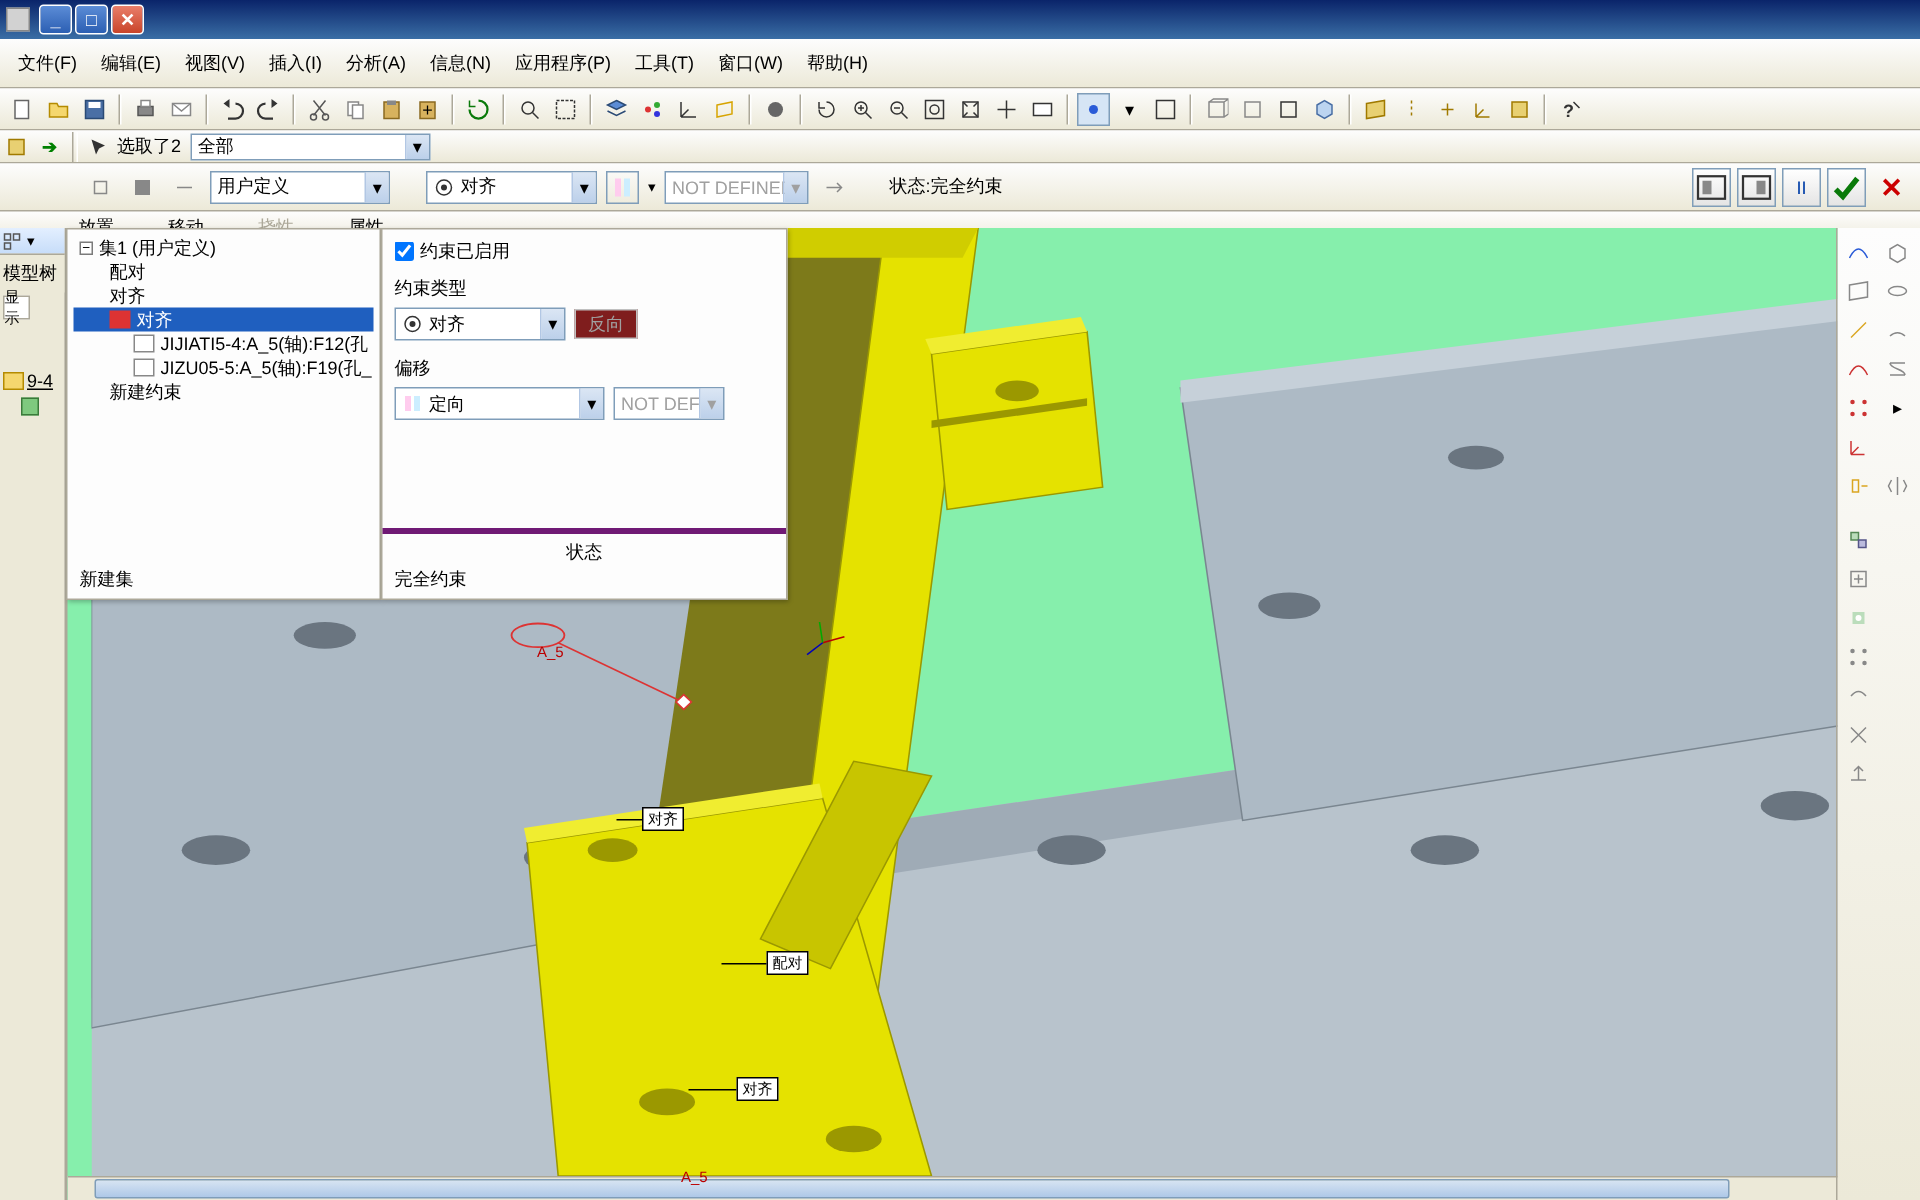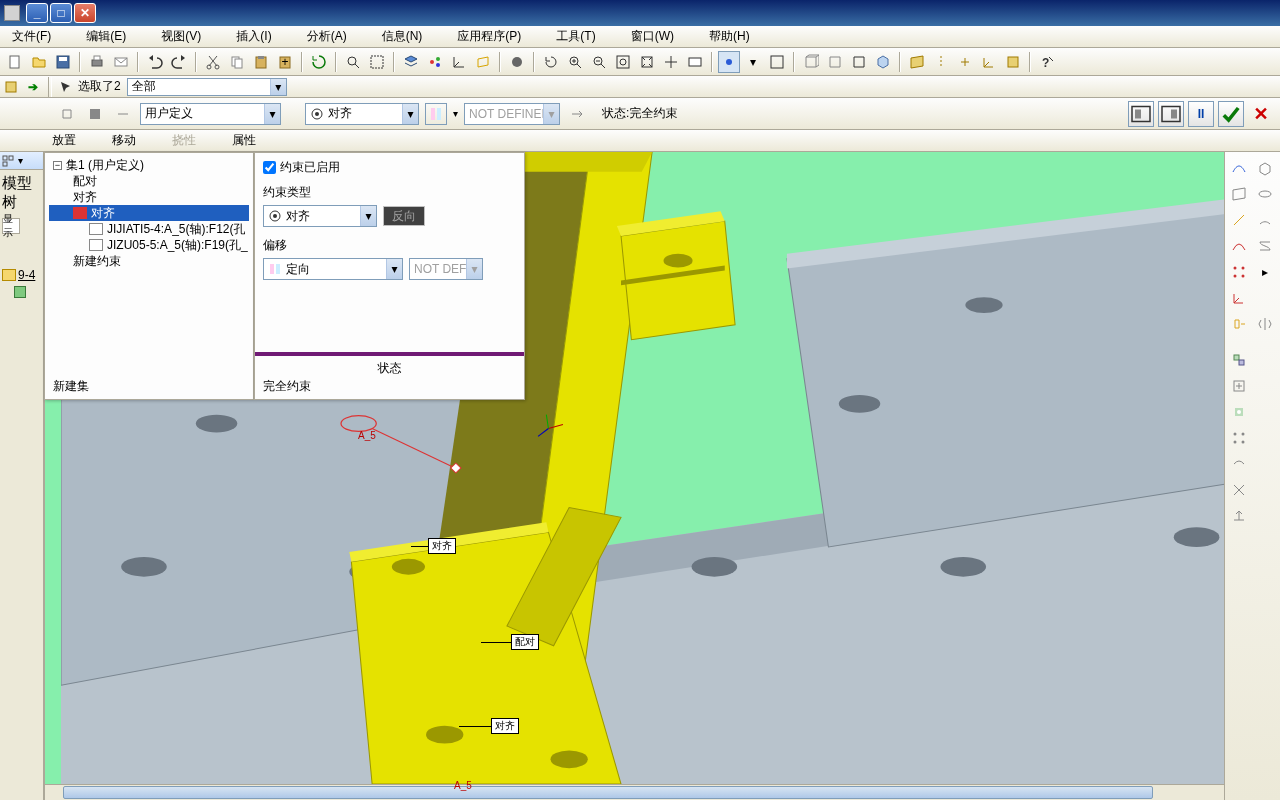--- a/index.html
+++ b/index.html
@@ -15,7 +15,7 @@
 .win-close { background: linear-gradient(#e97e6a,#c9442a); color: #fff; }
 
 
-.menubar { height: 22px; background: linear-gradient(#fdfdfd,#ece9d8); border-bottom: 1px solid #aca899; display: flex; align-items: center; padding-left: 4px; gap: 19px; }
+.menubar { height: 33px; background: linear-gradient(#fdfdfd,#ece9d8); border-bottom: 1px solid #aca899; display: flex; align-items: center; padding-left: 4px; }
 .menubar .mitem { padding: 2px 8px; cursor: pointer; }
 
 

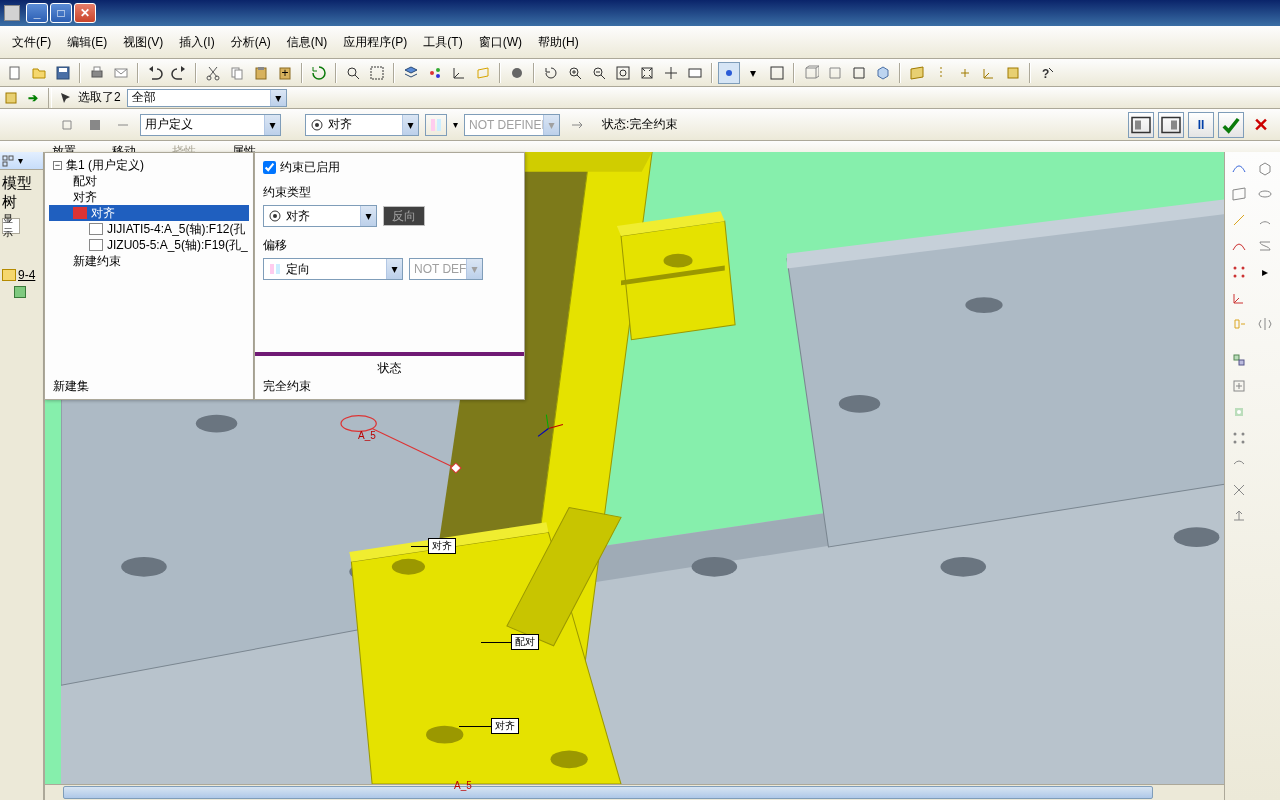--- a/index.html
+++ b/index.html
@@ -388,7 +388,7 @@
         <path d="M3 8h10" stroke="#888"></path>
       </svg>
     </div>
-  <div class="combo" style="width:141px;">
+  <div class="combo" style="width:120px;">
     <span>用户定义</span>
     <div class="dd">▾</div>
   </div>

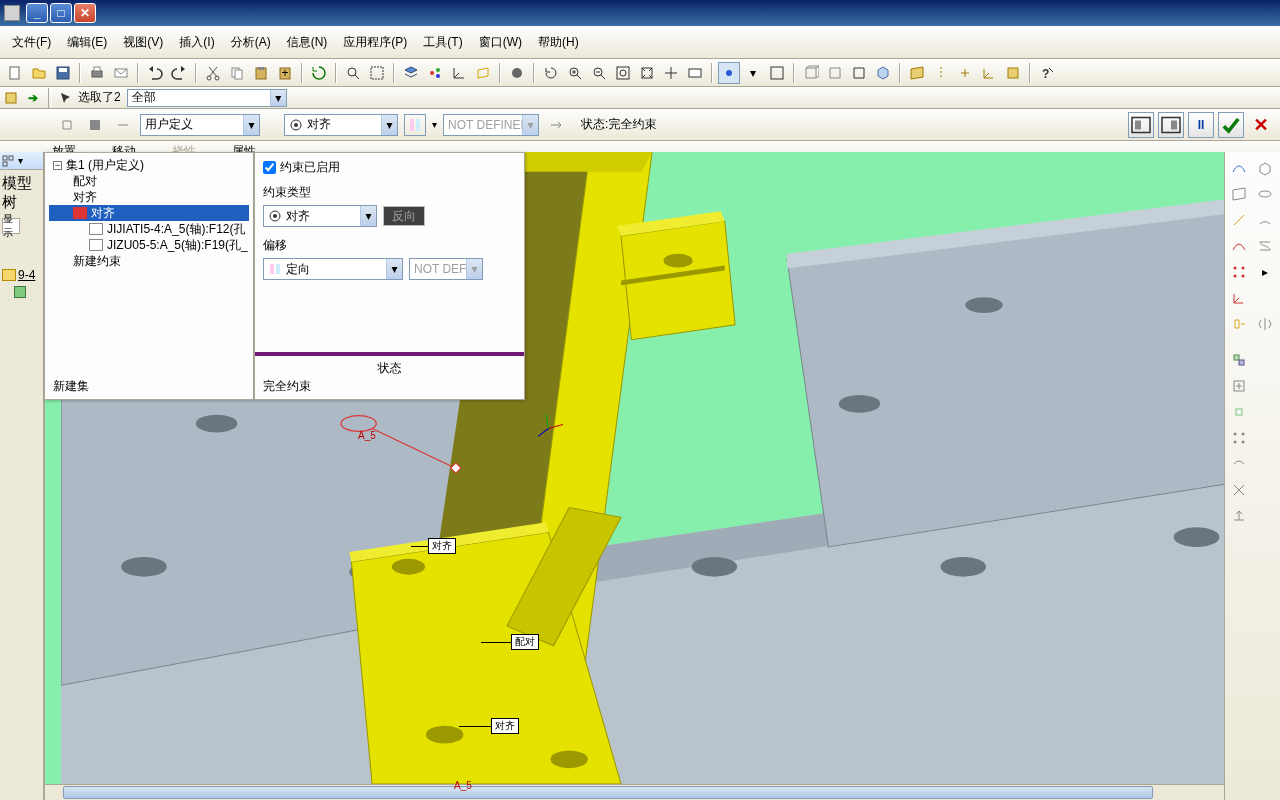--- a/index.html
+++ b/index.html
@@ -39,7 +39,7 @@
 .combo { height: 22px; border: 1px solid #7f9db9; background: #fff; display: flex; align-items: center; position: relative; padding-left: 4px; }
 .combo .dd { position: absolute; right: 0; top: 0; width: 16px; height: 100%; background: linear-gradient(#dbe6f4,#bcd0ea); display:flex; align-items:center; justify-content:center; border-left:1px solid #b2c7e4; cursor:pointer; }
 .combo .ic { width:14px; height:14px; margin-right:4px; display:inline-flex; align-items:center; justify-content:center; }
-.status-text { margin-left: 8px; color: #000; }
+.status-text { margin-left: 20px; color: #000; }
 .ctoolbar .right-ctrls { position: absolute; right: 6px; display:flex; gap:4px; align-items:center; }
 .sq-btn { width: 26px; height: 26px; display:flex; align-items:center; justify-content:center; border:1px solid #7f9db9; background: linear-gradient(#fff,#e4e4e4); cursor:pointer; }
 .sq-btn.pause { font-weight:bold; color:#003ea8; }

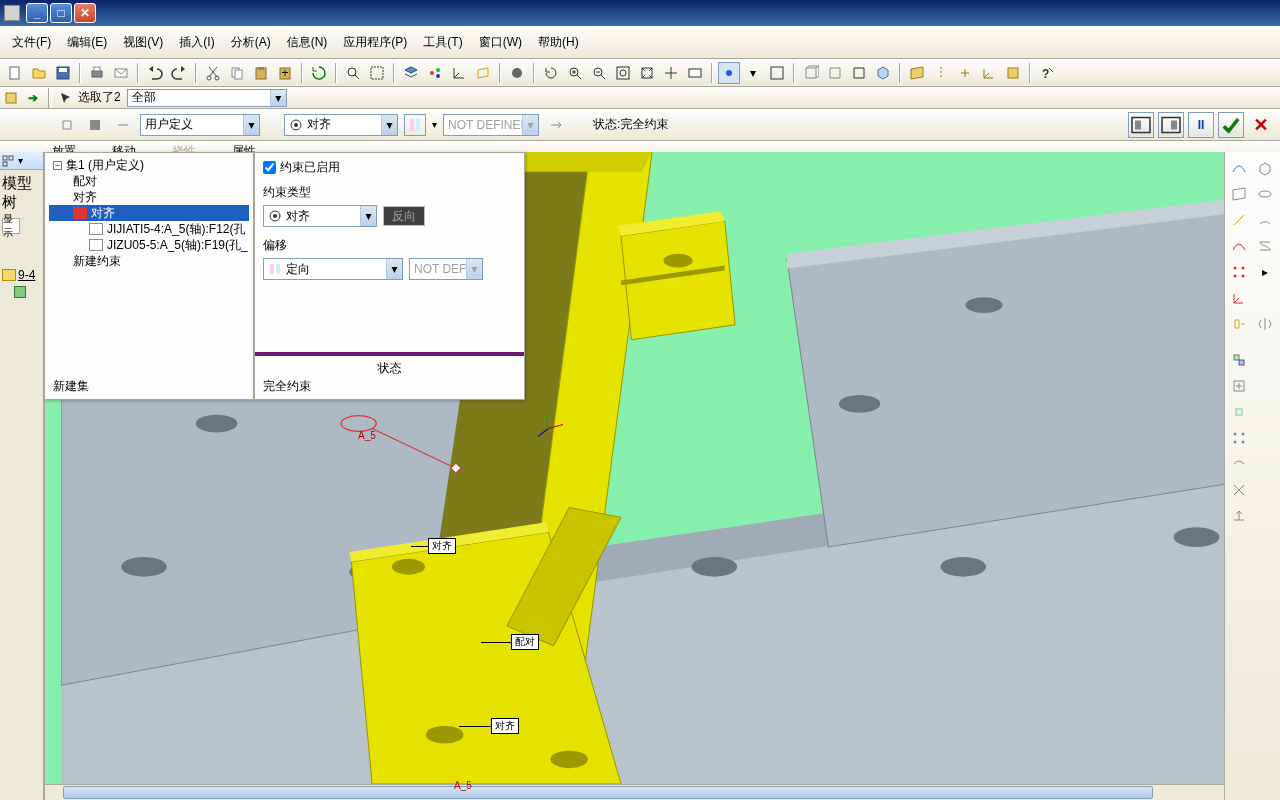--- a/index.html
+++ b/index.html
@@ -42,7 +42,7 @@
 .status-text { margin-left: 20px; color: #000; }
 .ctoolbar .right-ctrls { position: absolute; right: 6px; display:flex; gap:4px; align-items:center; }
 .sq-btn { width: 26px; height: 26px; display:flex; align-items:center; justify-content:center; border:1px solid #7f9db9; background: linear-gradient(#fff,#e4e4e4); cursor:pointer; }
-.sq-btn.pause { font-weight:bold; color:#003ea8; }
+.sq-btn.pause { font-weight:normal; color:#003ea8; }
 .sq-btn.ok svg path { stroke: #0a7a0a; }
 .sq-btn.cancel { color:#c00; font-weight:bold; font-size:18px; border:none; background:none; }
 

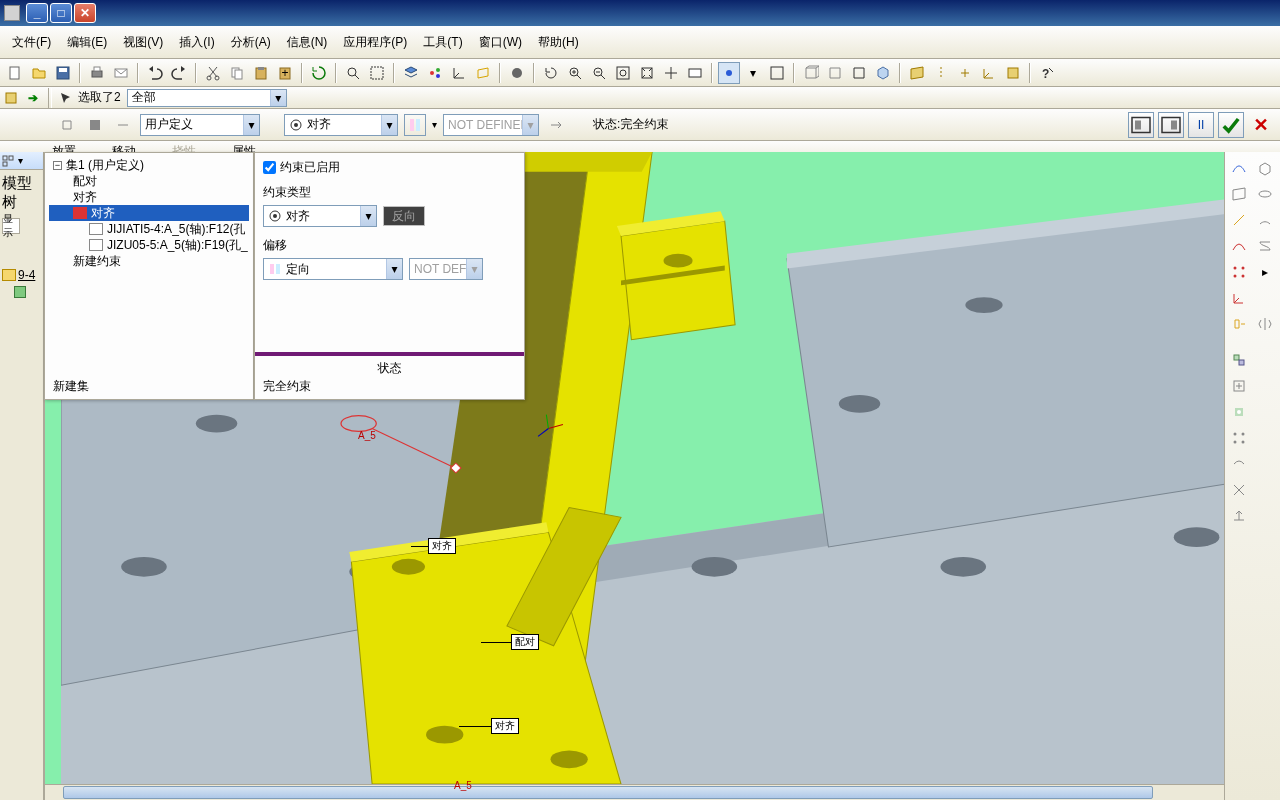--- a/index.html
+++ b/index.html
@@ -57,7 +57,7 @@
 
 .tree-strip { width: 44px; background: #ece9d8; border-right: 1px solid #aca899; display:flex; flex-direction:column; }
 .tree-strip .hdr { height: 18px; background: linear-gradient(#e3efff,#c7ddf9); border-bottom:1px solid #aca899; display:flex; align-items:center; gap:4px; padding-left:2px; }
-.tree-strip .labelv { writing-mode: horizontal-tb; font-size:15px; padding:4px 2px; background:#ece9d8; }
+.tree-strip .labelv { writing-mode: horizontal-tb; font-size:12px; padding:4px 2px; background:#ece9d8; }
 .tree-strip .btnsm { width:18px; height:16px; border:1px solid #aca899; background:#fff; margin:2px; font-size:10px; display:flex; align-items:center; justify-content:center; cursor:pointer; }
 .tree-strip .node { display:flex; align-items:center; gap:2px; padding:2px 2px; font-size:11px;text-decoration:underline; }
 .tree-strip .icnode { width:14px; height:12px; background:#f5d76e; border:1px solid #b58b00; }

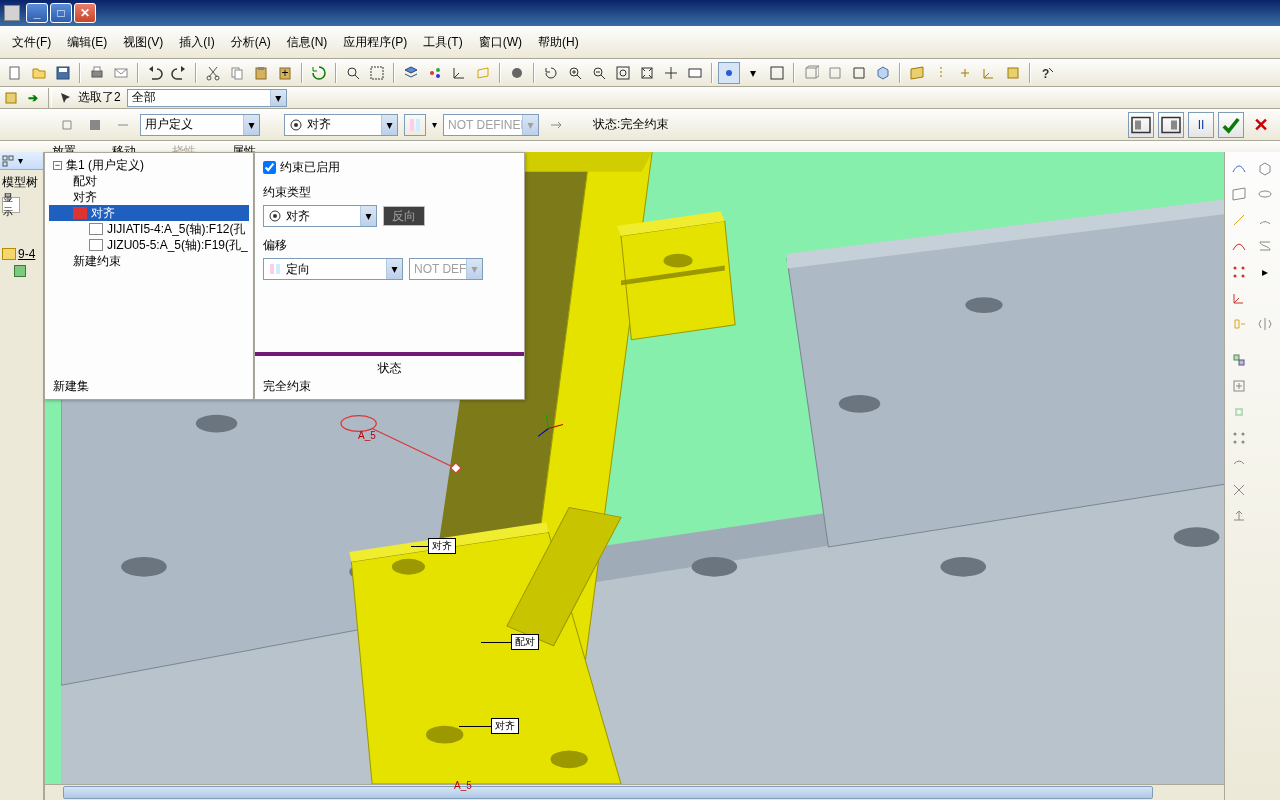--- a/index.html
+++ b/index.html
@@ -79,7 +79,7 @@
 .panel-right input[type=checkbox] { width:13px; height:13px; }
 .panel-right .lbl { margin-bottom:4px;font-family:Liberation Serif, serif; }
 .panel-right .row { display:flex; align-items:center; gap:6px; margin-bottom:10px; }
-.panel-right .btn-dis { height:20px; padding:0 8px; border:1px solid #c0c0c0; color:#a0a0a0; background:#404040; }
+.panel-right .btn-dis { height:20px; padding:0 8px; border:1px solid #c0c0c0; color:#a0a0a0; background:#7f1d1d; }
 .panel-right .status-lbl { position:absolute; bottom:22px; left:0; right:0; text-align:center; border-top:4px solid #701a75; padding-top:4px; }
 .panel-right .status-val { position:absolute; bottom:4px; left:8px; }
 

